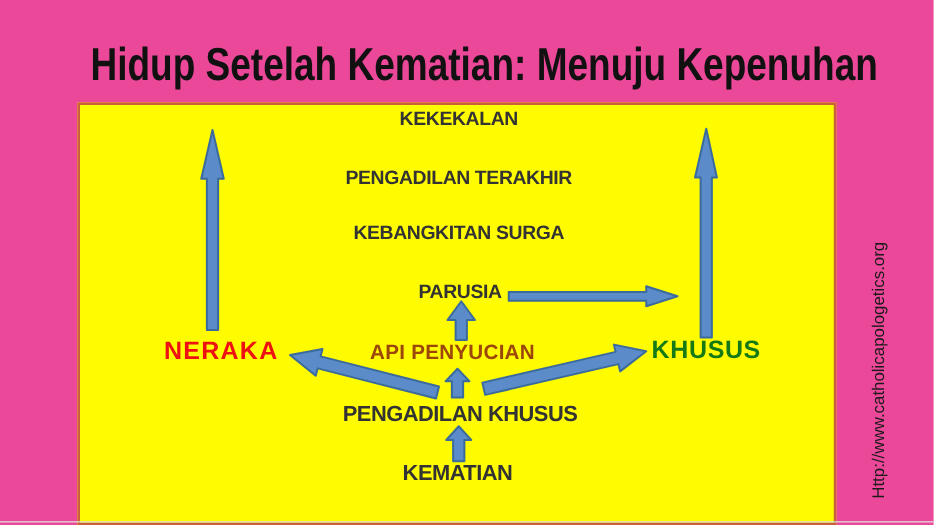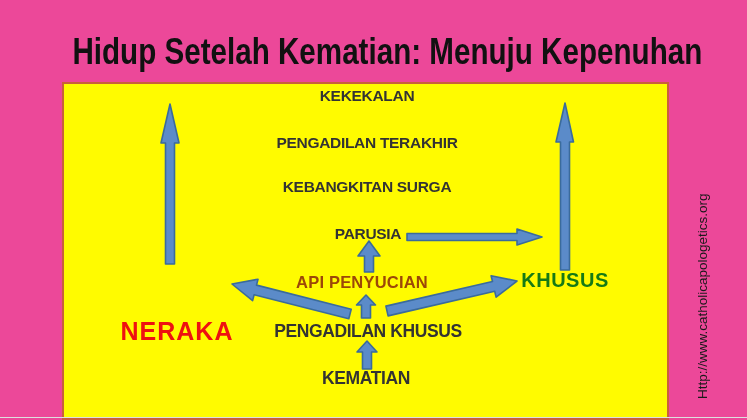--- a/index.html
+++ b/index.html
@@ -68,7 +68,7 @@
     color:var(--label-default);
     white-space:nowrap;
   }
-  .lbl.neraka{color:var(--neraka);font-size:25px;letter-spacing:1px;margin-top:48px;}
+  .lbl.neraka{color:var(--neraka);font-size:20px;letter-spacing:1px;}
   .lbl.api{color:var(--api-penyucian);font-size:16.5px;letter-spacing:0.2px;}
   .lbl.surga{color:var(--surga);font-size:20px;letter-spacing:0.5px;}
   .lbl.big{font-size:17.5px;letter-spacing:-0.4px;}

